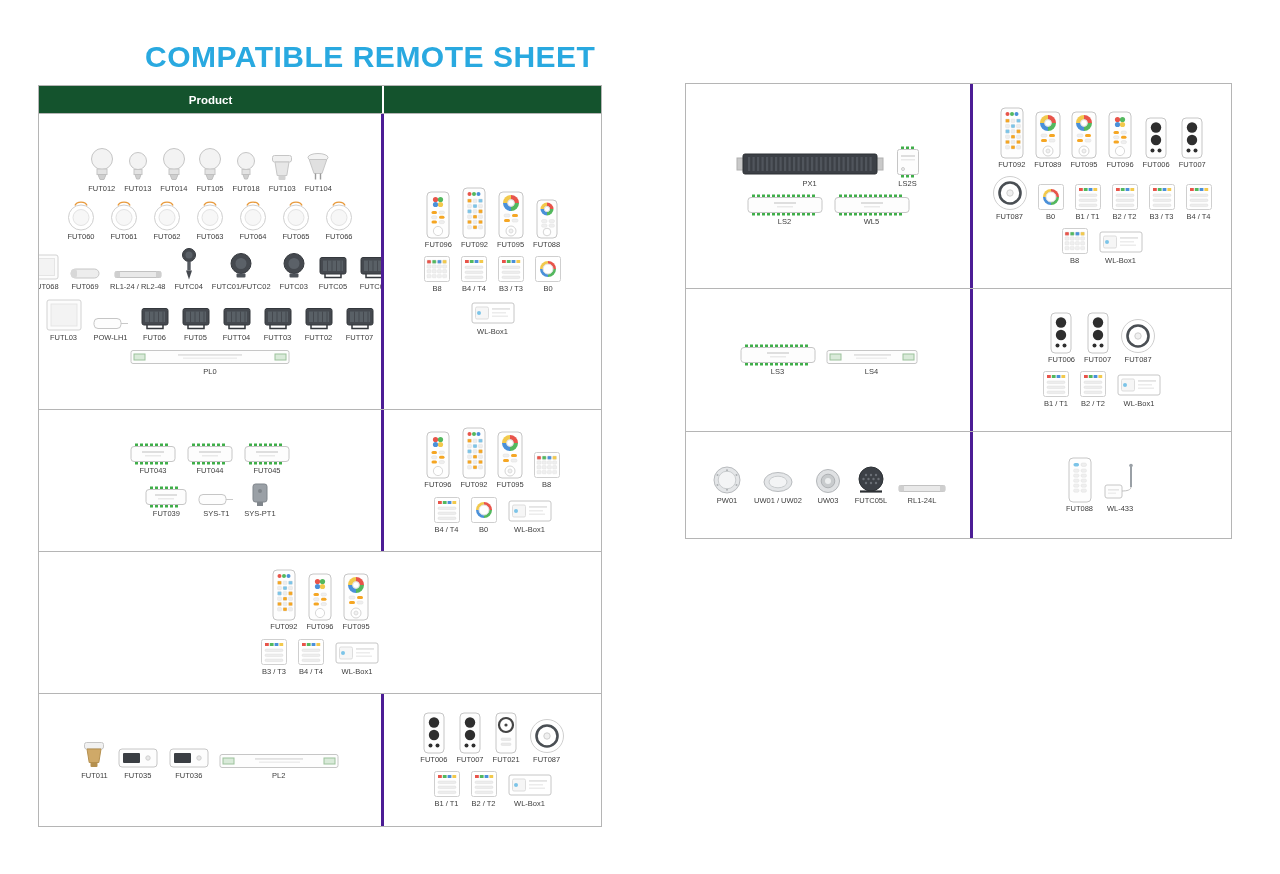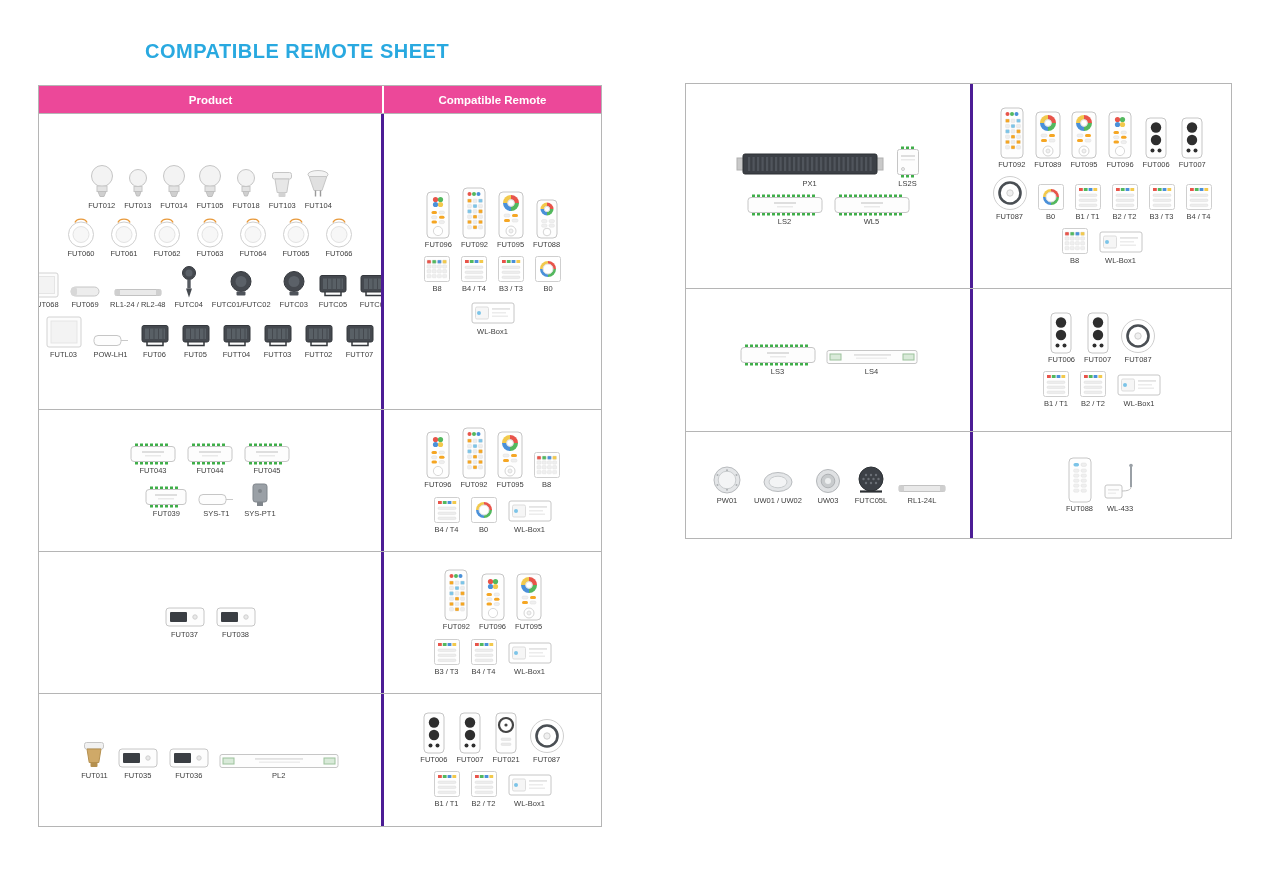--- a/index.html
+++ b/index.html
@@ -4,7 +4,7 @@
 <style>
   *{margin:0;padding:0;box-sizing:border-box}
   html,body{width:1280px;height:874px;background:#ffffff;font-family:"Liberation Sans",sans-serif;position:relative;overflow:hidden}
-  .page-title{position:absolute;left:145px;top:40px;font-size:20px;font-weight:bold;letter-spacing:.5px;color:#29A9E0}
+  .page-title{position:absolute;left:145px;top:40px;font-size:30px;font-weight:bold;letter-spacing:.5px;color:#29A9E0}
   .tbl{position:absolute;border:1px solid #b5b5b5;background:#fff}
   .tbl-left{left:38px;top:85px;width:564px}
   .tbl-right{left:685px;top:83px;width:547px}

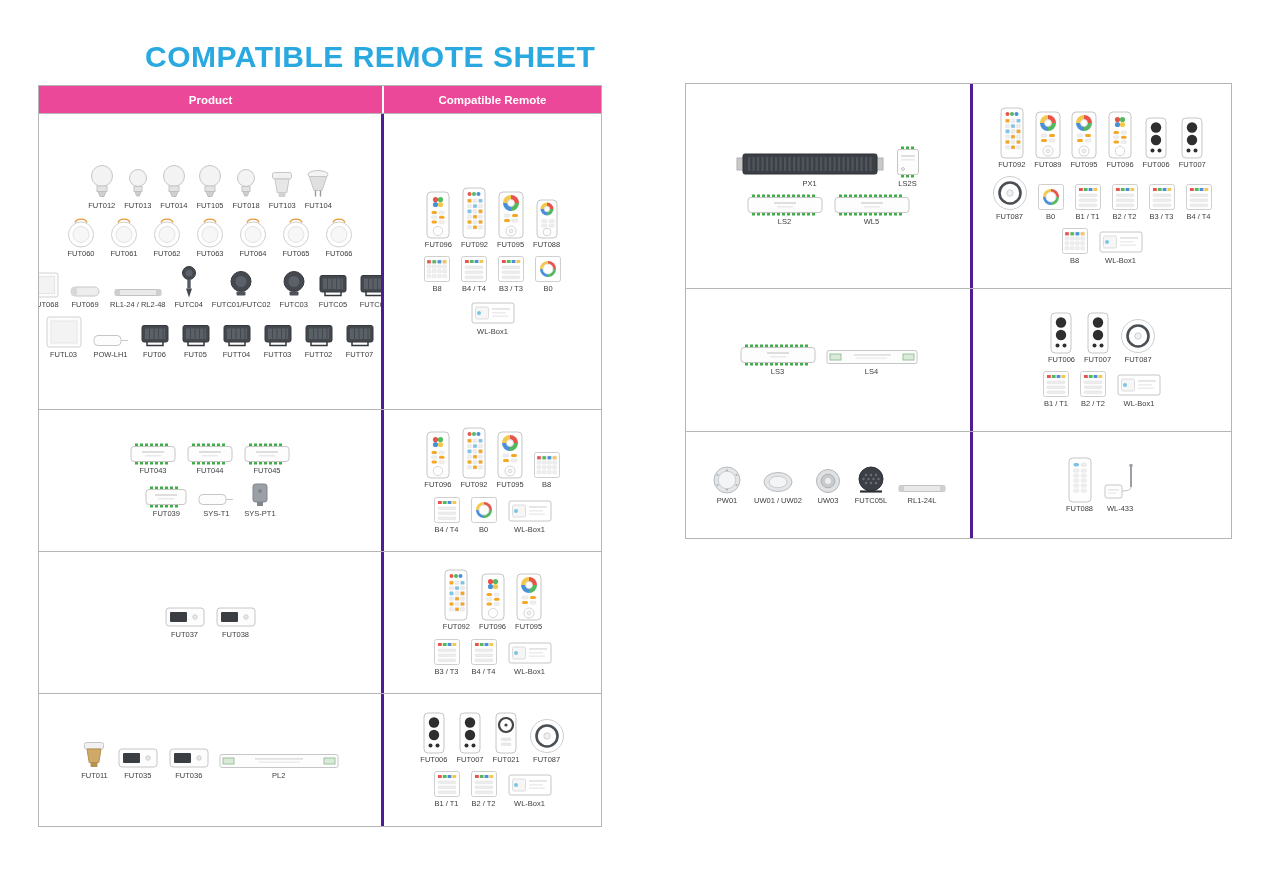--- a/index.html
+++ b/index.html
@@ -8,7 +8,7 @@
   .tbl{position:absolute;border:1px solid #b5b5b5;background:#fff}
   .tbl-left{left:38px;top:85px;width:564px}
   .tbl-right{left:685px;top:83px;width:547px}
-  .thead{display:flex;background:#ec4899;height:27px}
+  .thead{display:flex;background:#14532d;height:27px}
   .th{display:flex;align-items:center;justify-content:center;color:#fff;font-size:11.5px;font-weight:bold}
   .th1{width:345px;border-right:2px solid #ffffff}
   .th2{flex:1}

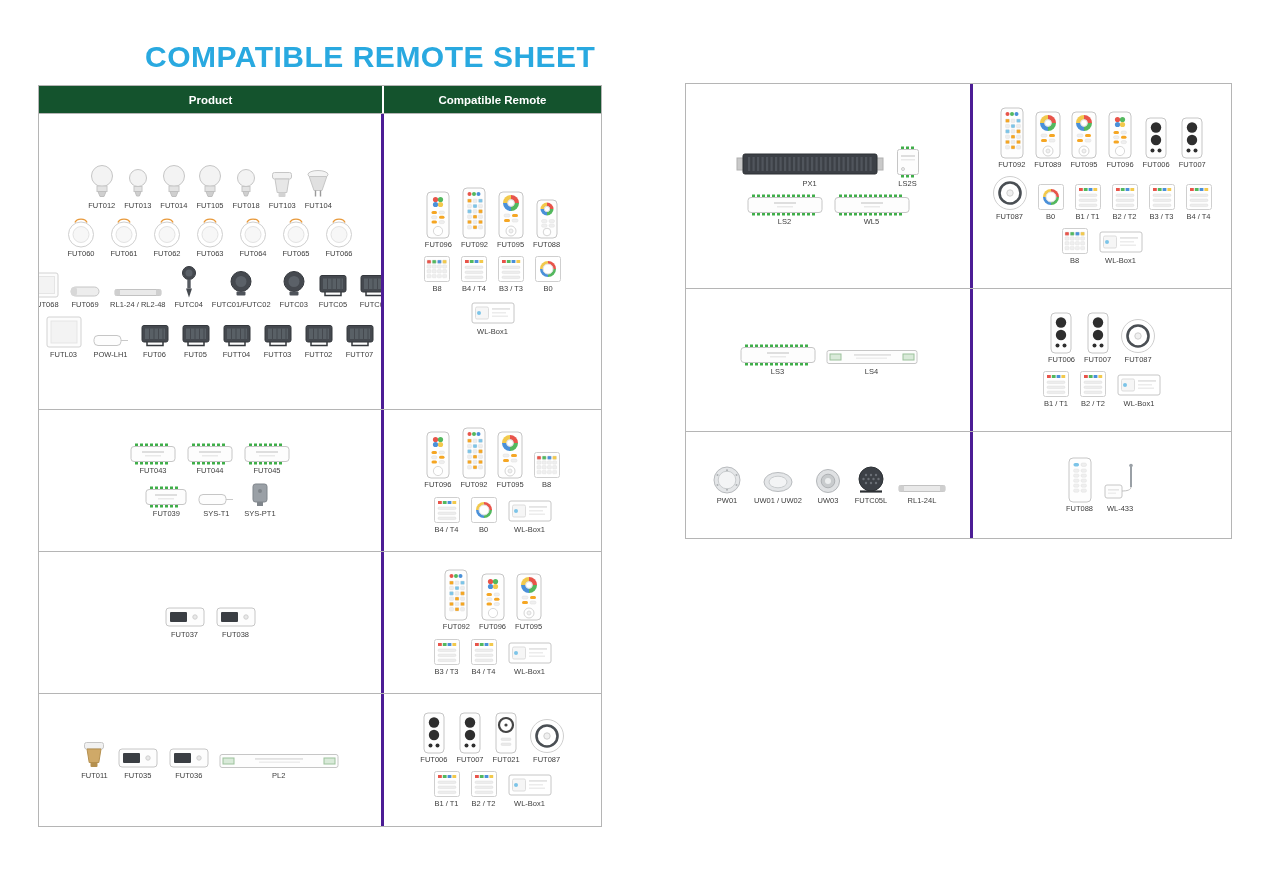--- a/index.html
+++ b/index.html
@@ -38,7 +38,6 @@
 <div class="tbl tbl-left">
   <div class="thead">
     <div class="th th1">Product</div>
-    <div class="th th2">Compatible Remote</div>
   </div>
 <div class="trow">
       <div class="cell c-prod-l">

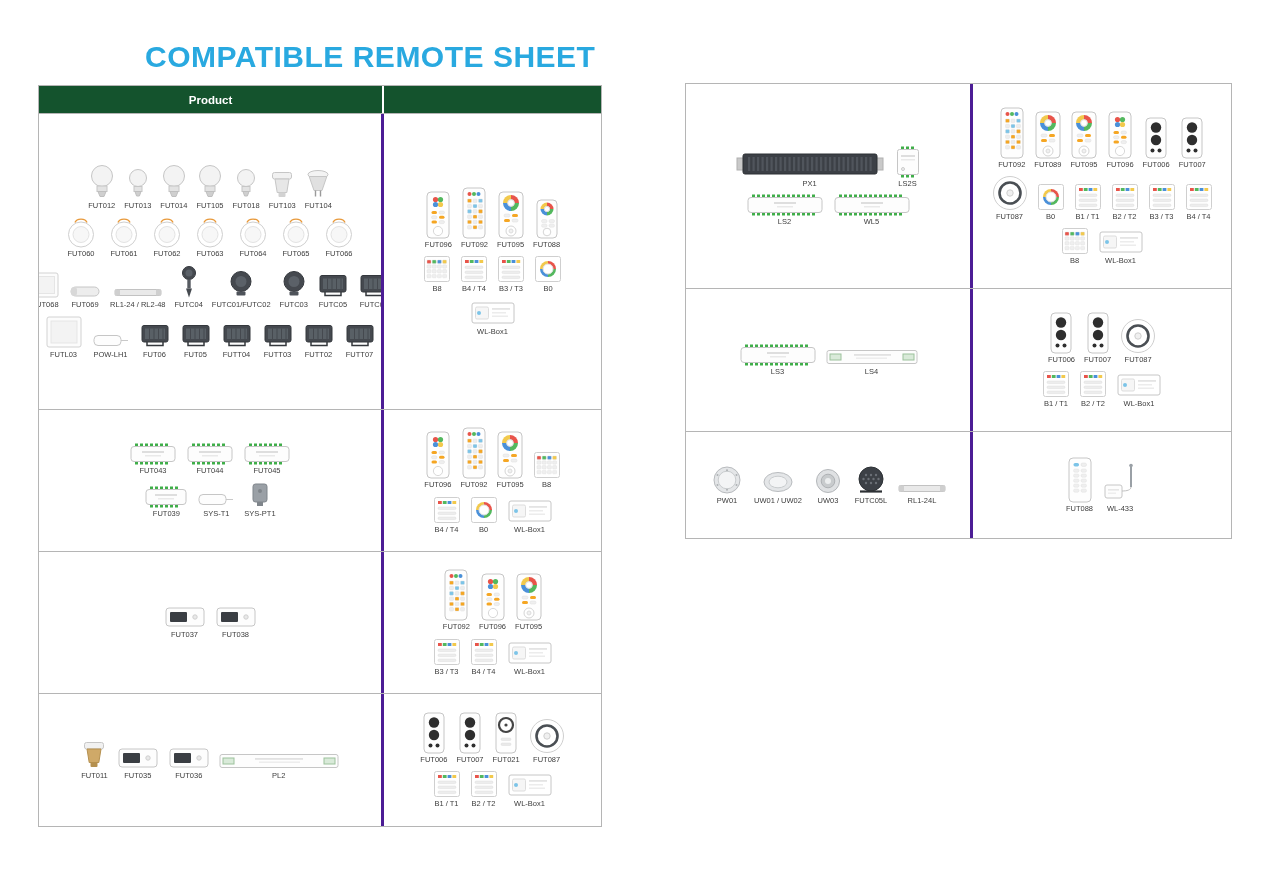--- a/index.html
+++ b/index.html
@@ -354,6 +354,20 @@
             <div class="ilabel">FUTT07</div>
           </div>
         </div>
+        <div class="item-row">
+          <div class="item">
+            <div class="icon">
+              <svg width="160" height="18" viewBox="0 0 160 18" xmlns="http://www.w3.org/2000/svg">
+                <rect x="1" y="2.5" width="158" height="13" rx="2" fill="#fdfdfd" stroke="#c6c6c6"></rect>
+                <rect x="4" y="6" width="11" height="6" fill="#d9ead9" stroke="#9cc29c"></rect>
+                <rect x="145" y="6" width="11" height="6" fill="#d9ead9" stroke="#9cc29c"></rect>
+                <rect x="48" y="6" width="64" height="1.8" fill="#e2e2e2"></rect>
+                <rect x="53" y="9.5" width="54" height="1.4" fill="#ececec"></rect>
+              </svg>
+            </div>
+            <div class="ilabel">PL0</div>
+          </div>
+        </div>
       </div>
       <div class="cell c-rem">
         <div class="item-row">

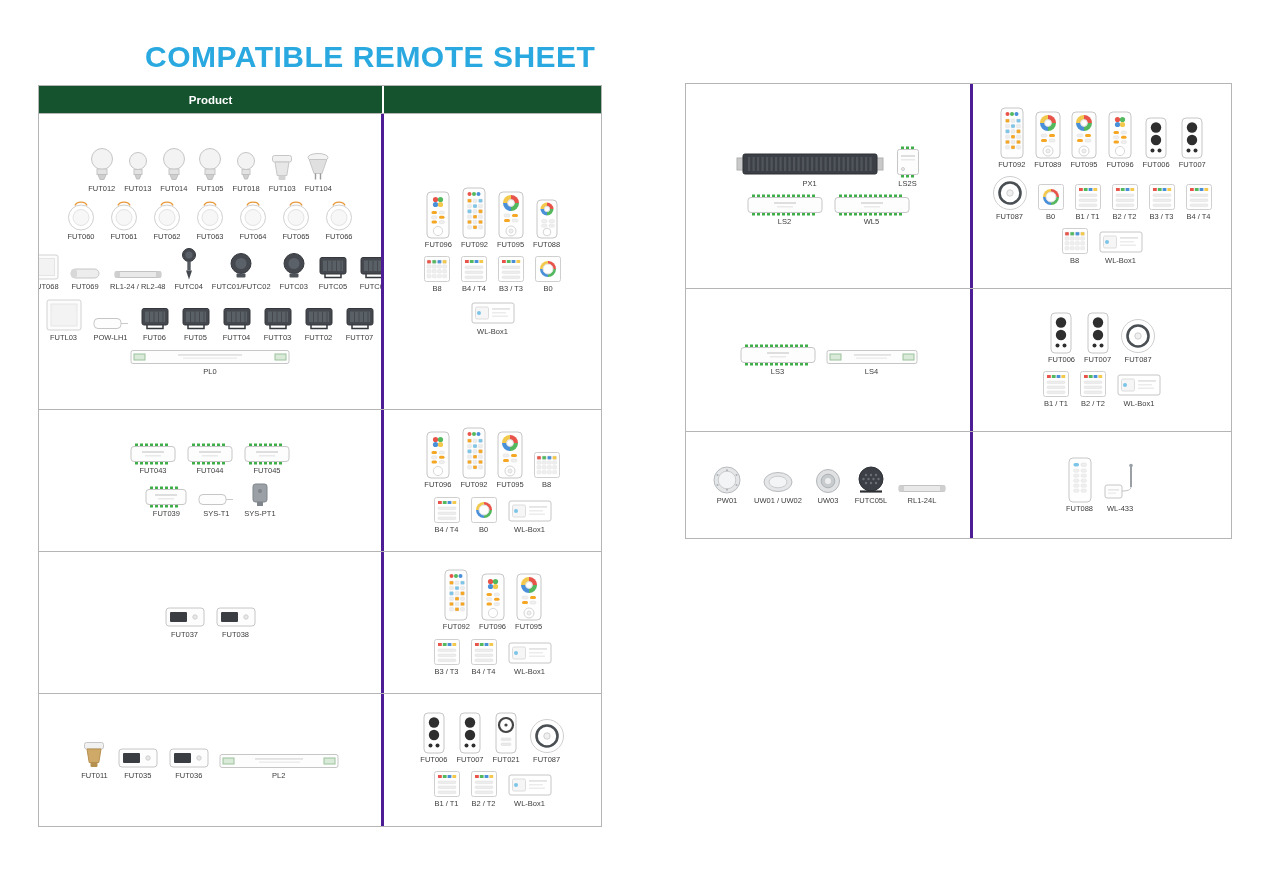--- a/index.html
+++ b/index.html
@@ -805,30 +805,6 @@
       </div>
     </div>
     <div class="trow">
-      <div class="cell c-prod-l">
-        <div class="item-row">
-          <div class="item">
-            <div class="icon">
-              <svg width="42" height="24" viewBox="0 0 42 24" xmlns="http://www.w3.org/2000/svg">
-                <rect x="2" y="3" width="38" height="18" rx="3" fill="#fdfdfd" stroke="#c6c6c6"></rect>
-                <rect x="6" y="7" width="17" height="10" rx="1" fill="#3a3e43"></rect>
-                <circle cx="31" cy="12" r="2.2" fill="#e8e8e8" stroke="#cfcfcf"></circle>
-              </svg>
-            </div>
-            <div class="ilabel">FUT037</div>
-          </div>
-          <div class="item">
-            <div class="icon">
-              <svg width="42" height="24" viewBox="0 0 42 24" xmlns="http://www.w3.org/2000/svg">
-                <rect x="2" y="3" width="38" height="18" rx="3" fill="#fdfdfd" stroke="#c6c6c6"></rect>
-                <rect x="6" y="7" width="17" height="10" rx="1" fill="#3a3e43"></rect>
-                <circle cx="31" cy="12" r="2.2" fill="#e8e8e8" stroke="#cfcfcf"></circle>
-              </svg>
-            </div>
-            <div class="ilabel">FUT038</div>
-          </div>
-        </div>
-      </div>
       <div class="cell c-rem">
         <div class="item-row">
           <div class="item">

